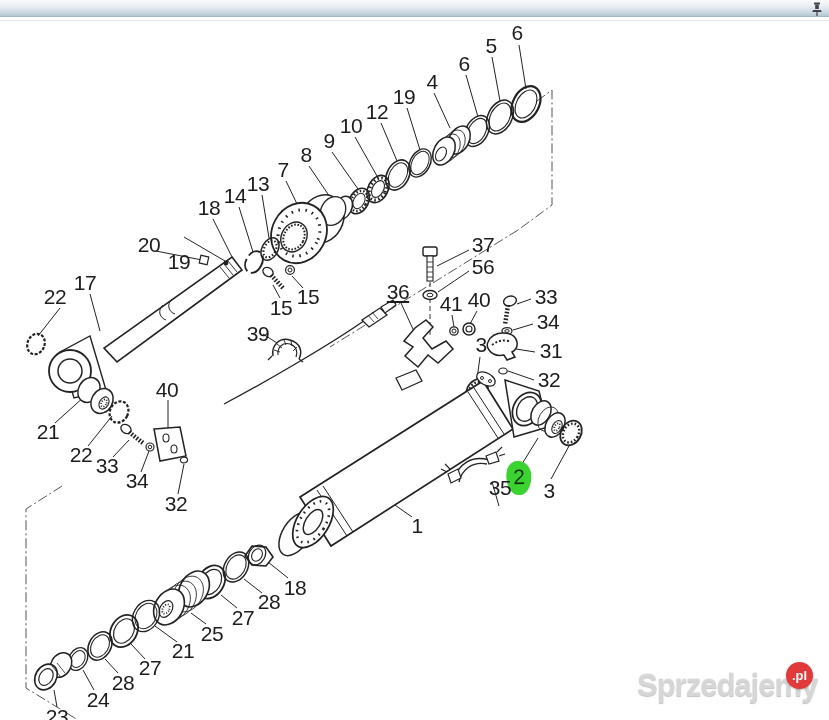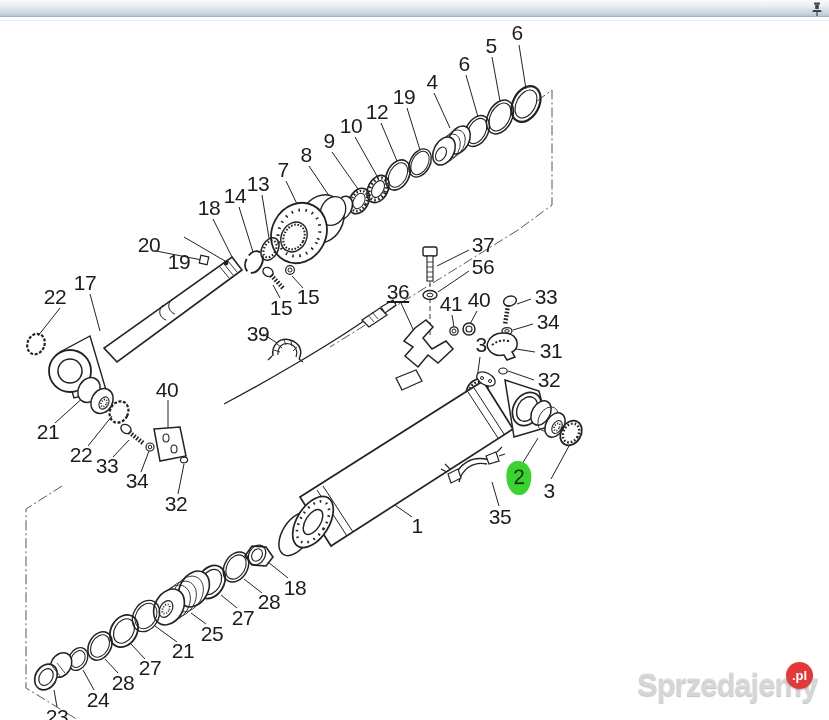--- a/index.html
+++ b/index.html
@@ -356,7 +356,7 @@
       <div class="part-label" style="left: 549px; top: 380px;">32</div>
       <div class="part-label hl" style="background: rgb(59, 211, 47); left: 519px; top: 478px;">2</div>
       <div class="part-label" style="left: 549px; top: 491px;">3</div>
-      <div class="part-label" style="left: 500px; top: 517px; text-align: center;">35</div>
+      <div class="part-label" style="left: 500px; top: 488px; text-align: center;">35</div>
       <div class="part-label" style="left: 417px; top: 526px;">1</div>
       <div class="part-label" style="left: 295px; top: 588px;">18</div>
       <div class="part-label" style="left: 269px; top: 602px;">28</div>

